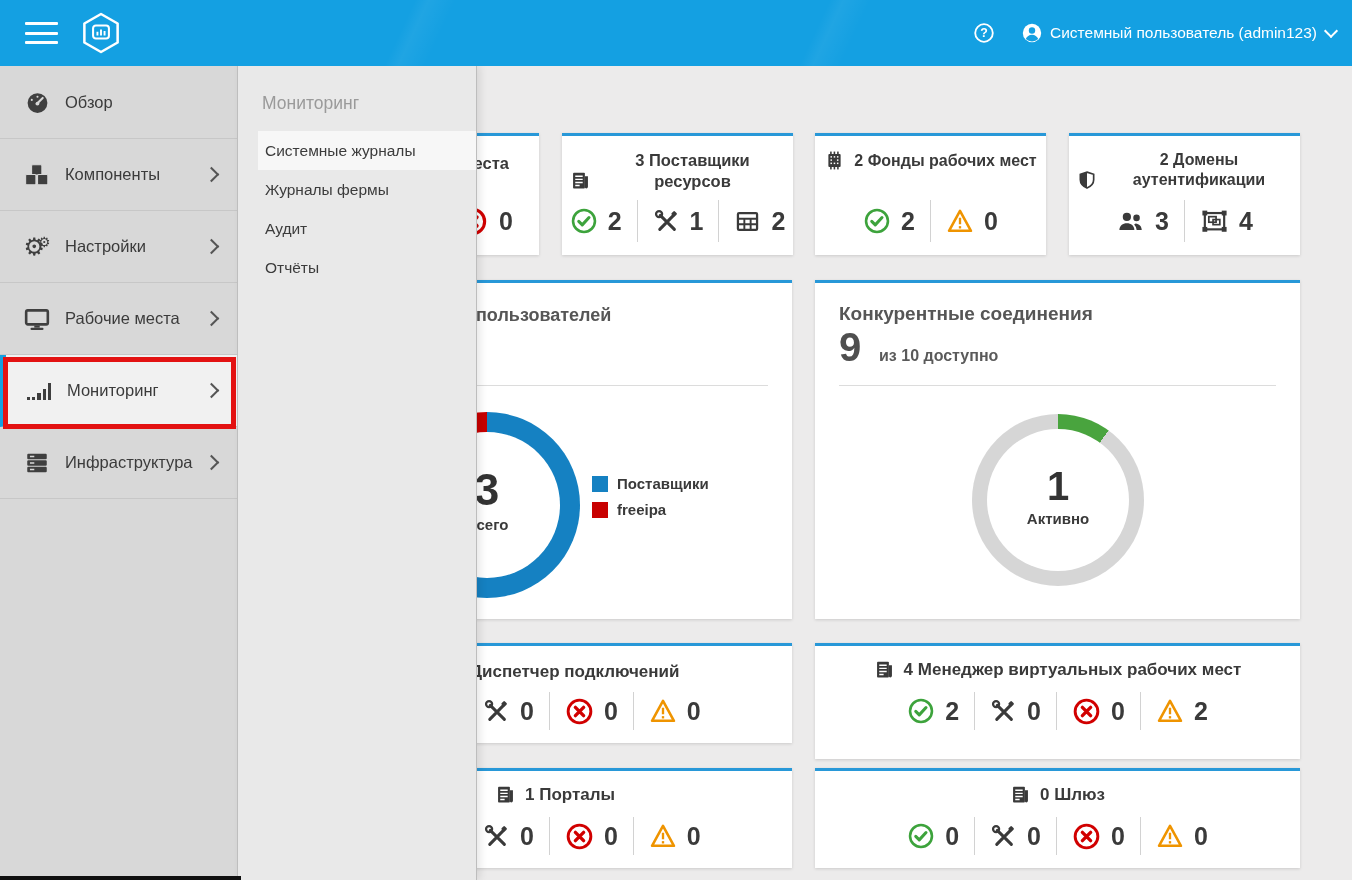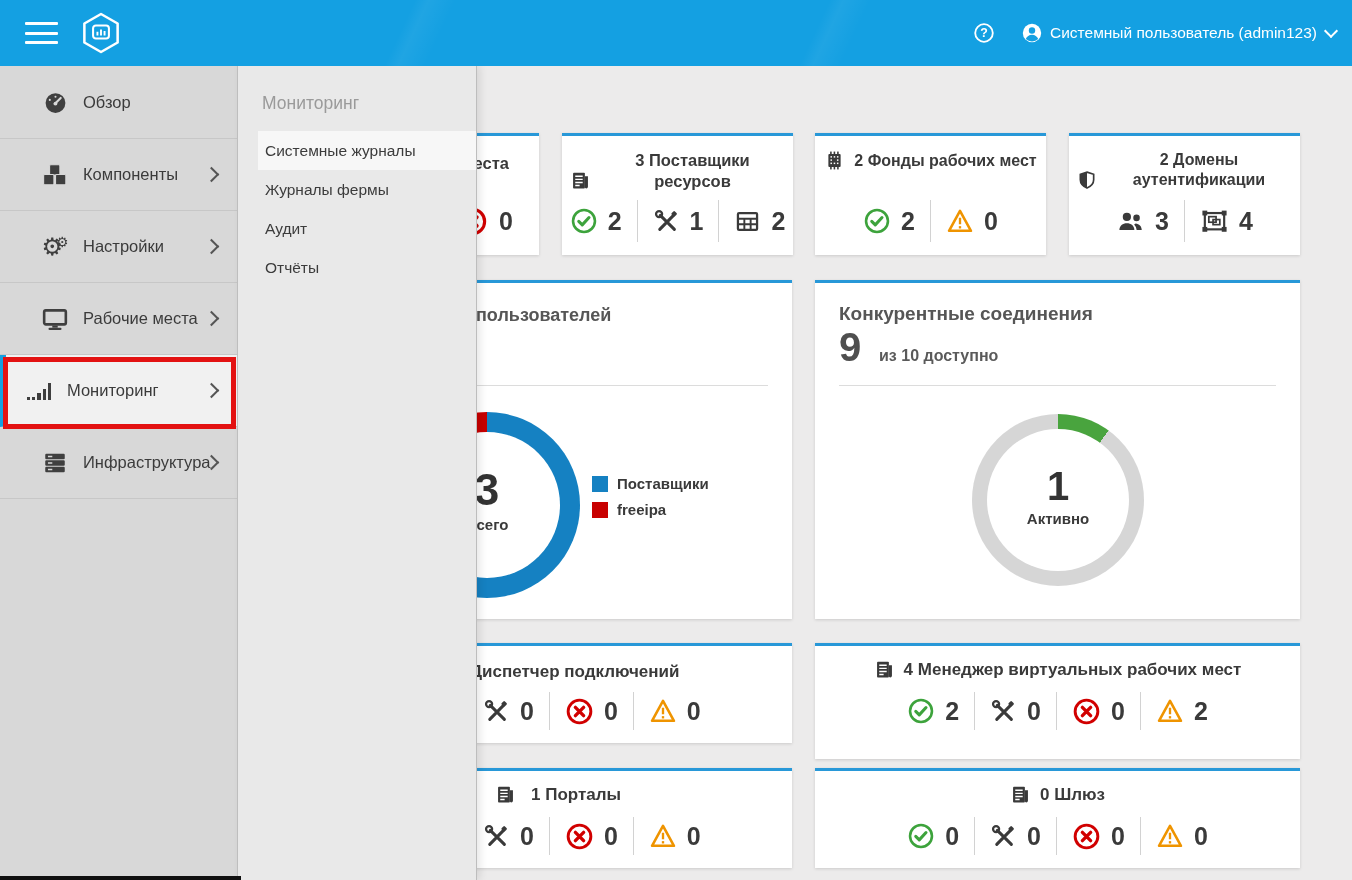--- a/index.html
+++ b/index.html
@@ -25,7 +25,7 @@
   .chev-down{width:8px;height:8px;border-right:2px solid #fff;border-bottom:2px solid #fff;transform:rotate(45deg);margin-left:9px;margin-top:-4px;}
   
   .sidebar{position:absolute;left:0;top:66px;width:238px;height:814px;background:#d8d8d8;border-right:1px solid #c2c2c2;z-index:20;padding-top:1px;box-sizing:border-box;}
-  .side-item{height:72px;border-bottom:1px solid #c7c7c7;display:flex;align-items:center;padding-left:40px;box-sizing:border-box;cursor:pointer;position:relative;}
+  .side-item{height:72px;border-bottom:1px solid #c7c7c7;display:flex;align-items:center;padding-left:22px;box-sizing:border-box;cursor:pointer;position:relative;}
   .side-item .si-icon{width:30px;display:flex;justify-content:center;}
   .side-item .si-label{font-size:16.5px;color:#3b3b3b;margin-left:13px;}
   .side-item .si-chev{position:absolute;right:20px;width:9px;height:9px;border-right:2.4px solid #555;border-bottom:2.4px solid #555;transform:rotate(-45deg);}

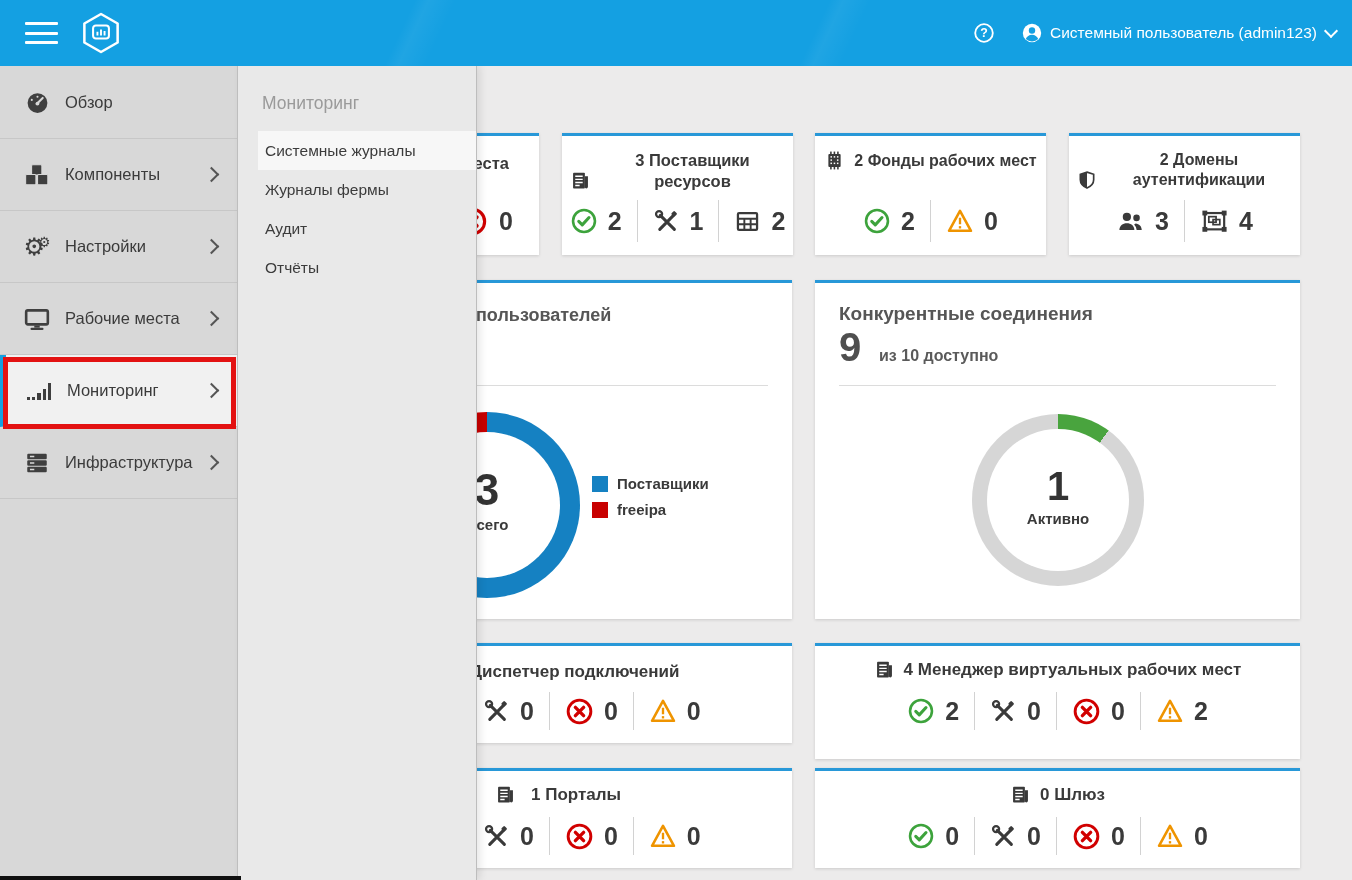--- a/index.html
+++ b/index.html
@@ -507,7 +507,7 @@
   </div>
 
   <div class="card c-b3">
-    <div class="stats-abs" style="left:245px;top:13px;gap:15px;">
+    <div class="stats-abs" style="left:245px;top:13px;gap:9px;">
       <span>
         <svg viewBox="0 0 24 24" width="21" height="21">
             <g fill="#3a3a3a">

